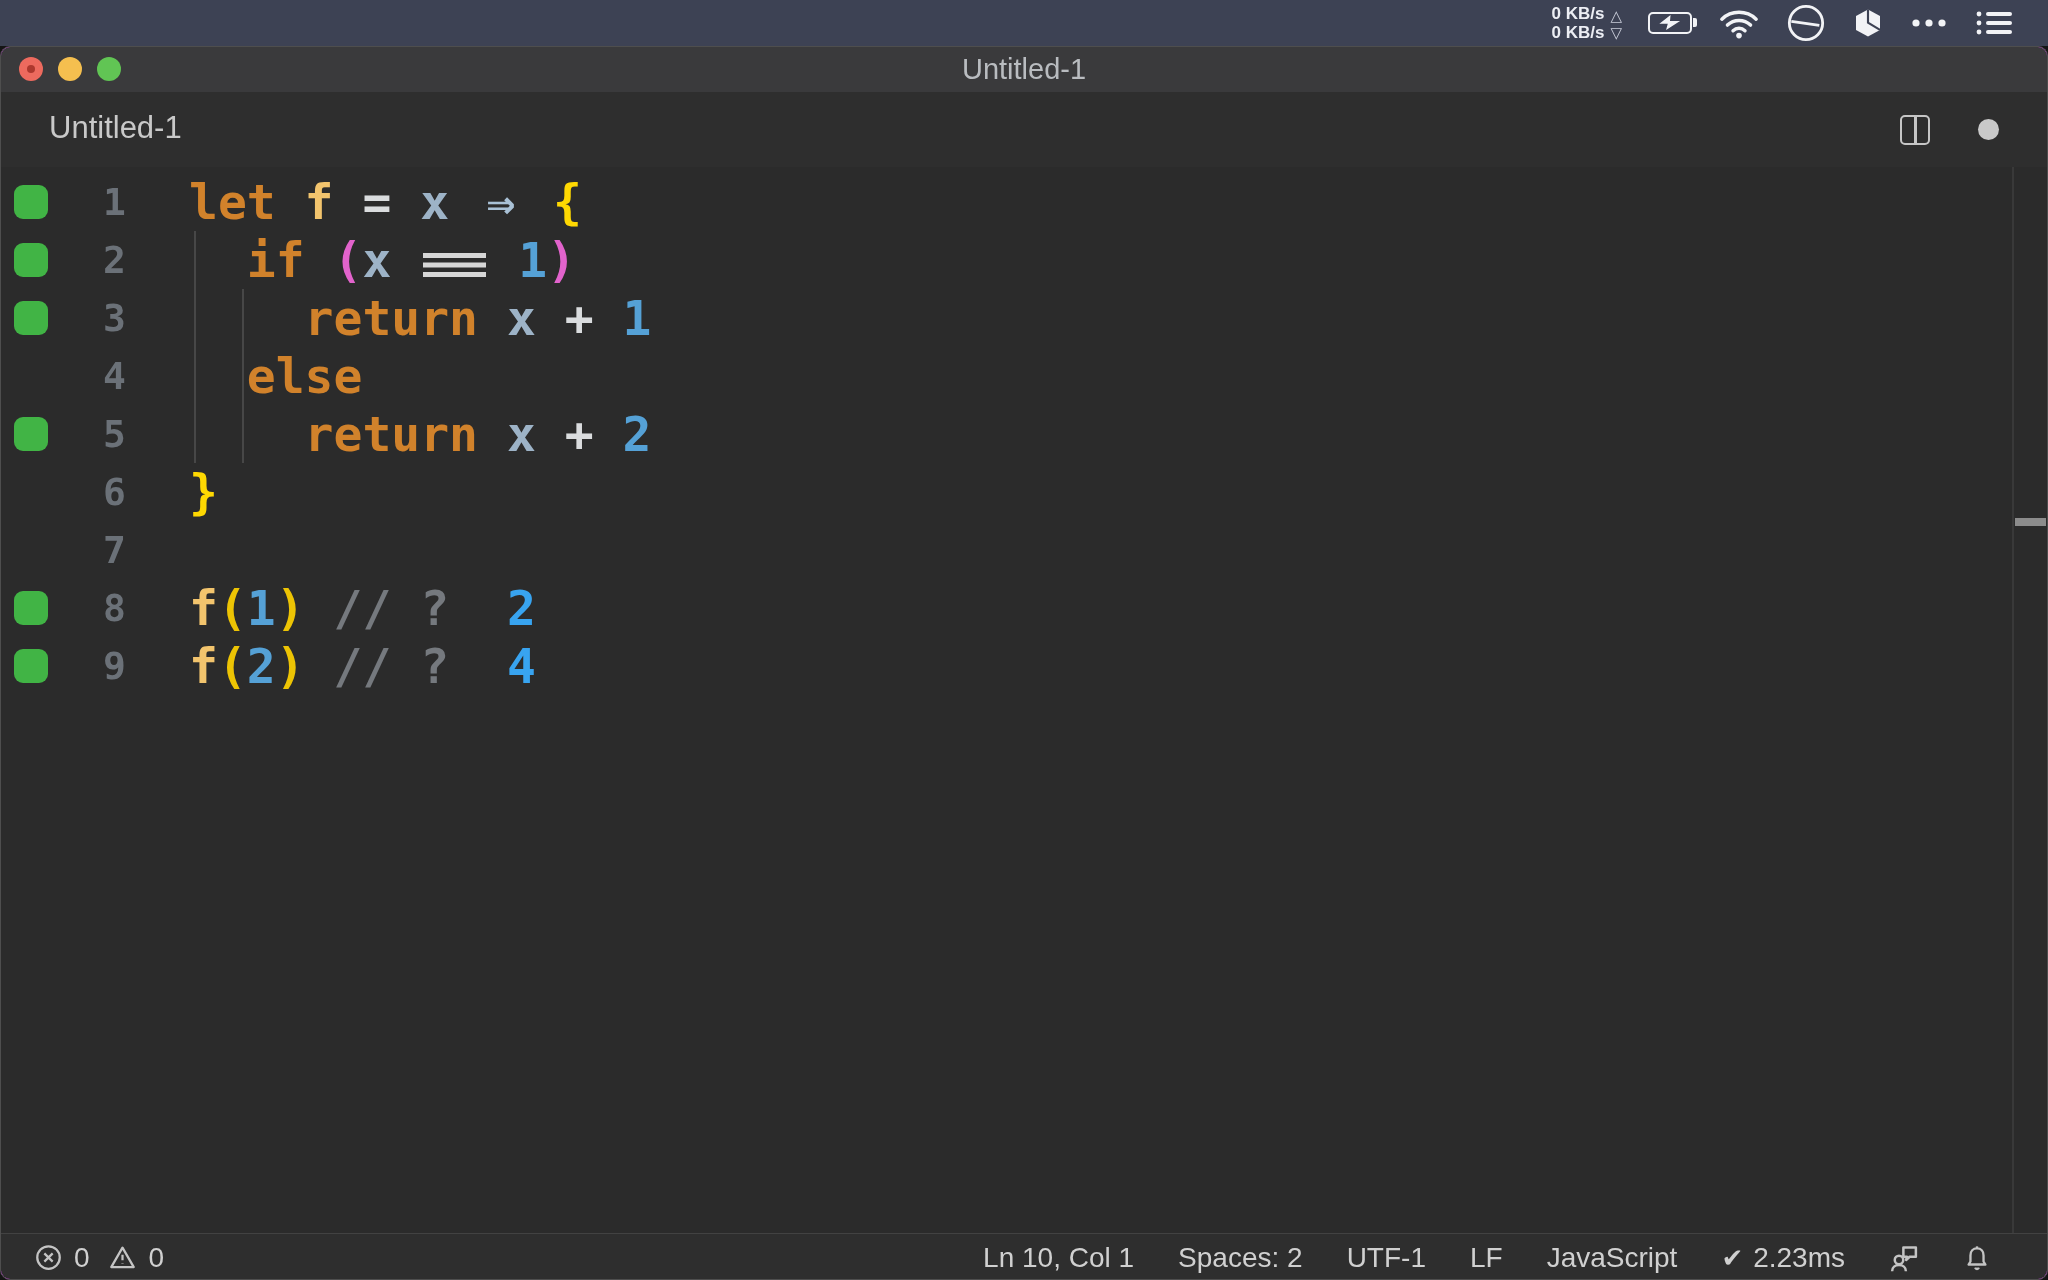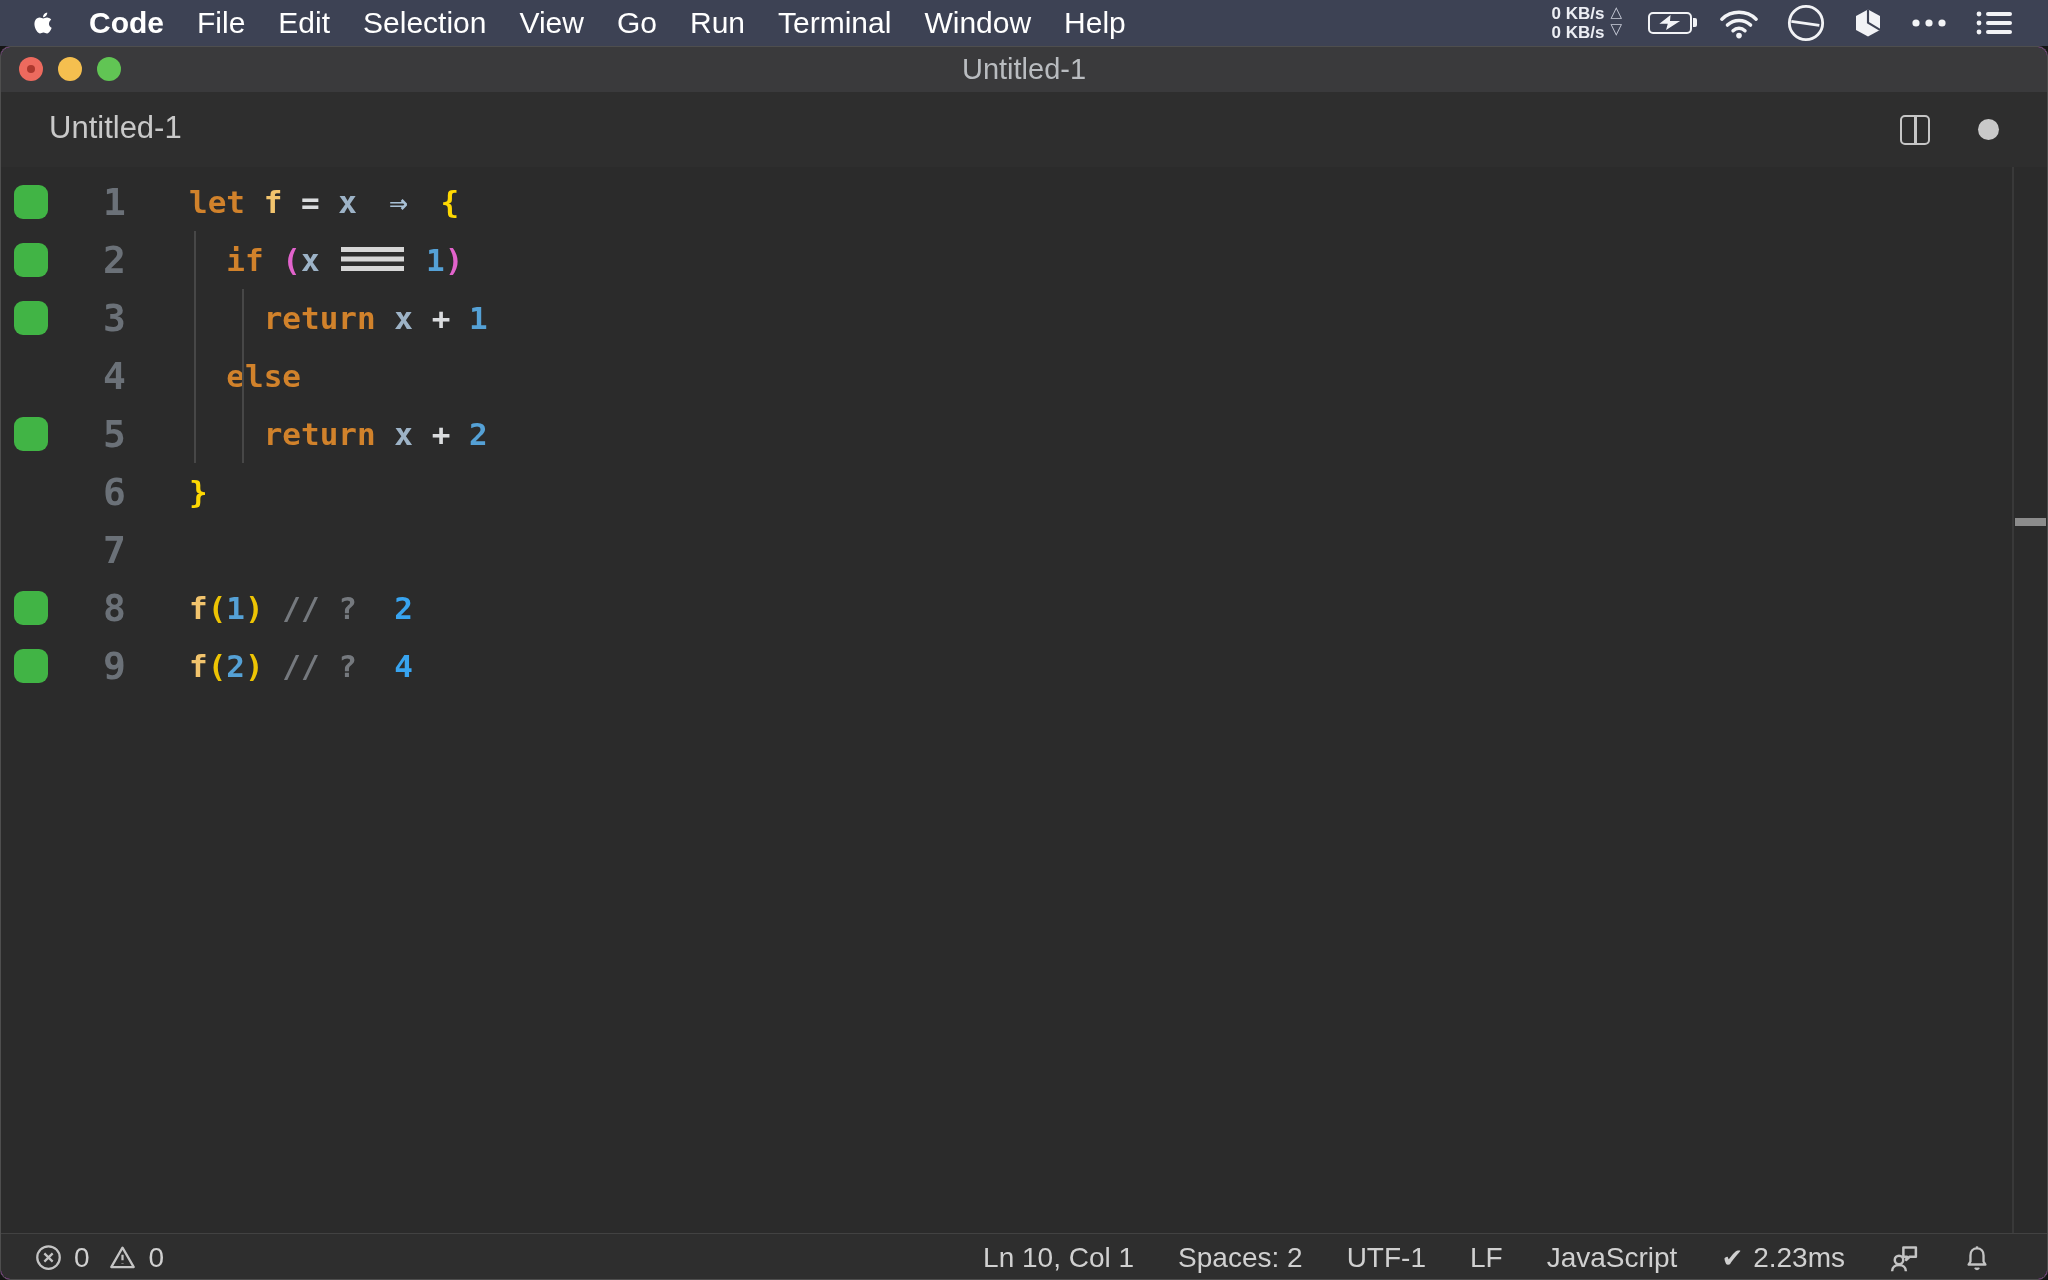--- a/index.html
+++ b/index.html
@@ -92,25 +92,6 @@
 <body>
 
 <div class="menubar">
-  <div class="menubar-left">
-    <span class="apple-logo">
-      <svg viewBox="0 0 24 24" width="26" height="26" fill="#ffffff">
-        <path d="M17.5 12.7c0-2.5 2-3.7 2.1-3.8-1.2-1.7-3-1.9-3.6-2-1.5-.2-3 .9-3.7.9-.8 0-2-.9-3.3-.9-1.7 0-3.2 1-4.1 2.5-1.7 3-.4 7.4 1.2 9.8.8 1.2 1.8 2.5 3.1 2.4 1.2 0 1.7-.8 3.2-.8s1.9.8 3.3.8c1.3 0 2.2-1.2 3-2.4.9-1.4 1.3-2.7 1.3-2.8-.1 0-2.5-1-2.5-3.7zM14.9 5.2c.7-.8 1.1-1.9 1-3-1 0-2.1.7-2.8 1.5-.6.7-1.2 1.9-1 2.9 1 .1 2.1-.5 2.8-1.4z"></path>
-      </svg>
-    </span>
-    <span id="menu-items" style="display: flex; gap: 33px;">
-        <span class="menu-item bold">Code</span>
-        <span class="menu-item">File</span>
-        <span class="menu-item">Edit</span>
-        <span class="menu-item">Selection</span>
-        <span class="menu-item">View</span>
-        <span class="menu-item">Go</span>
-        <span class="menu-item">Run</span>
-        <span class="menu-item">Terminal</span>
-        <span class="menu-item">Window</span>
-        <span class="menu-item">Help</span>
-      </span>
-  </div>
   <div class="menubar-right">
     <span class="net-widget">
       <span class="net-lines">

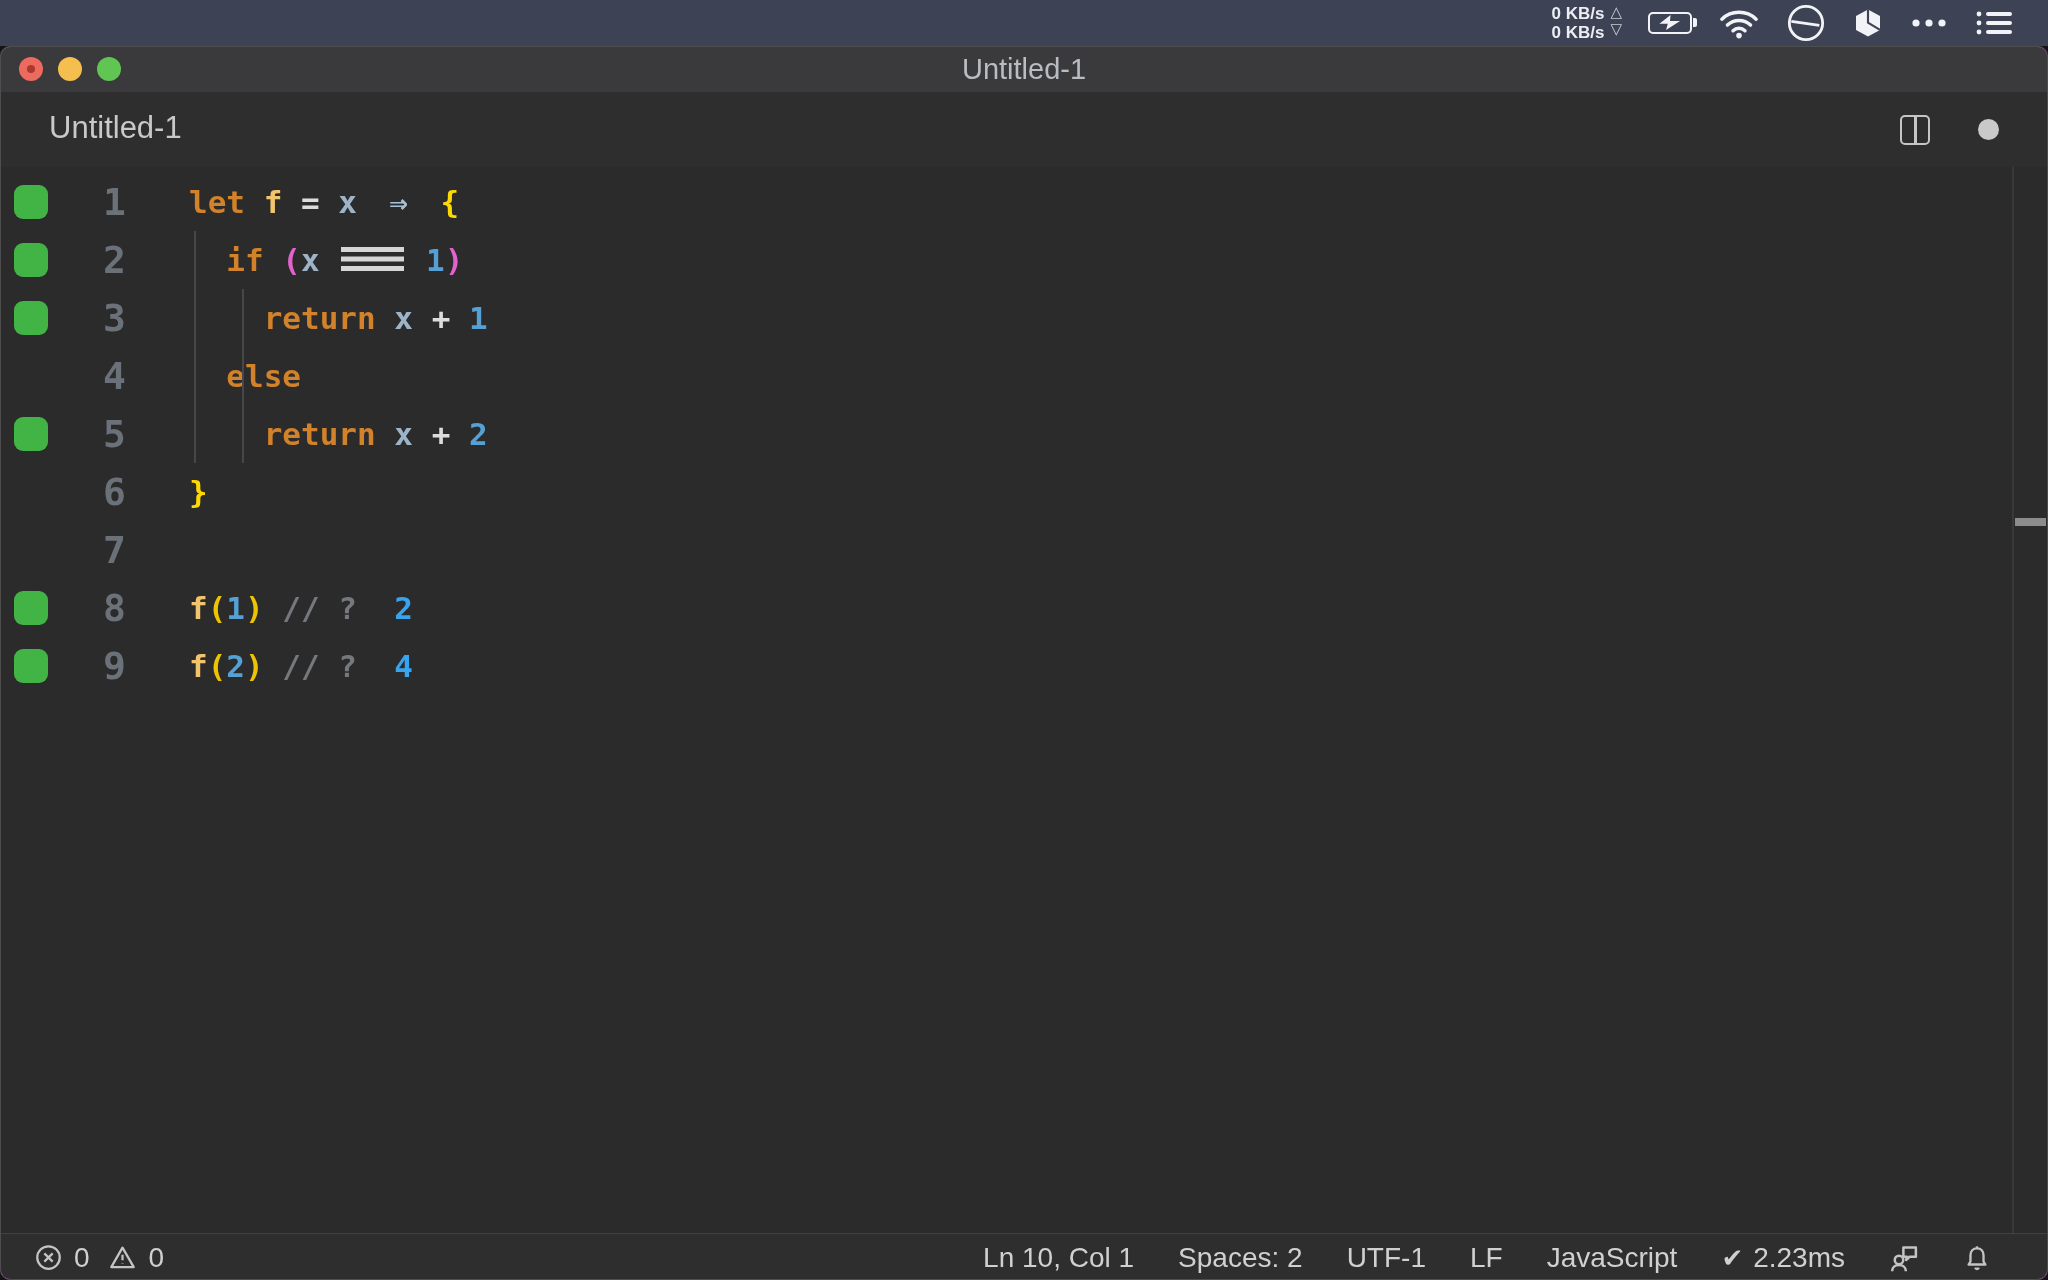--- a/index.html
+++ b/index.html
@@ -16,7 +16,7 @@
   .menu-item { font-size:30px; color:#ffffff; white-space:nowrap; }
   .menu-item.bold { font-weight:bold; }
   .menubar-right { margin-left:auto; display:flex; align-items:center; gap:26px; padding-right:34px; }
-  .net-widget { display:flex; align-items:flex-start; gap:6px; }
+  .net-widget { display:flex; align-items:flex-end; gap:6px; }
   .net-lines { text-align:right; font-size:17px; line-height:19px; color:#eceef4; font-weight:bold; }
   .net-arrows { font-size:15px; line-height:17px; color:#c9cdd9; font-family:"DejaVu Sans", sans-serif; }
   .battery { position:relative; width:44px; height:22px; border:2.5px solid #f2f3f6; border-radius:5px; }

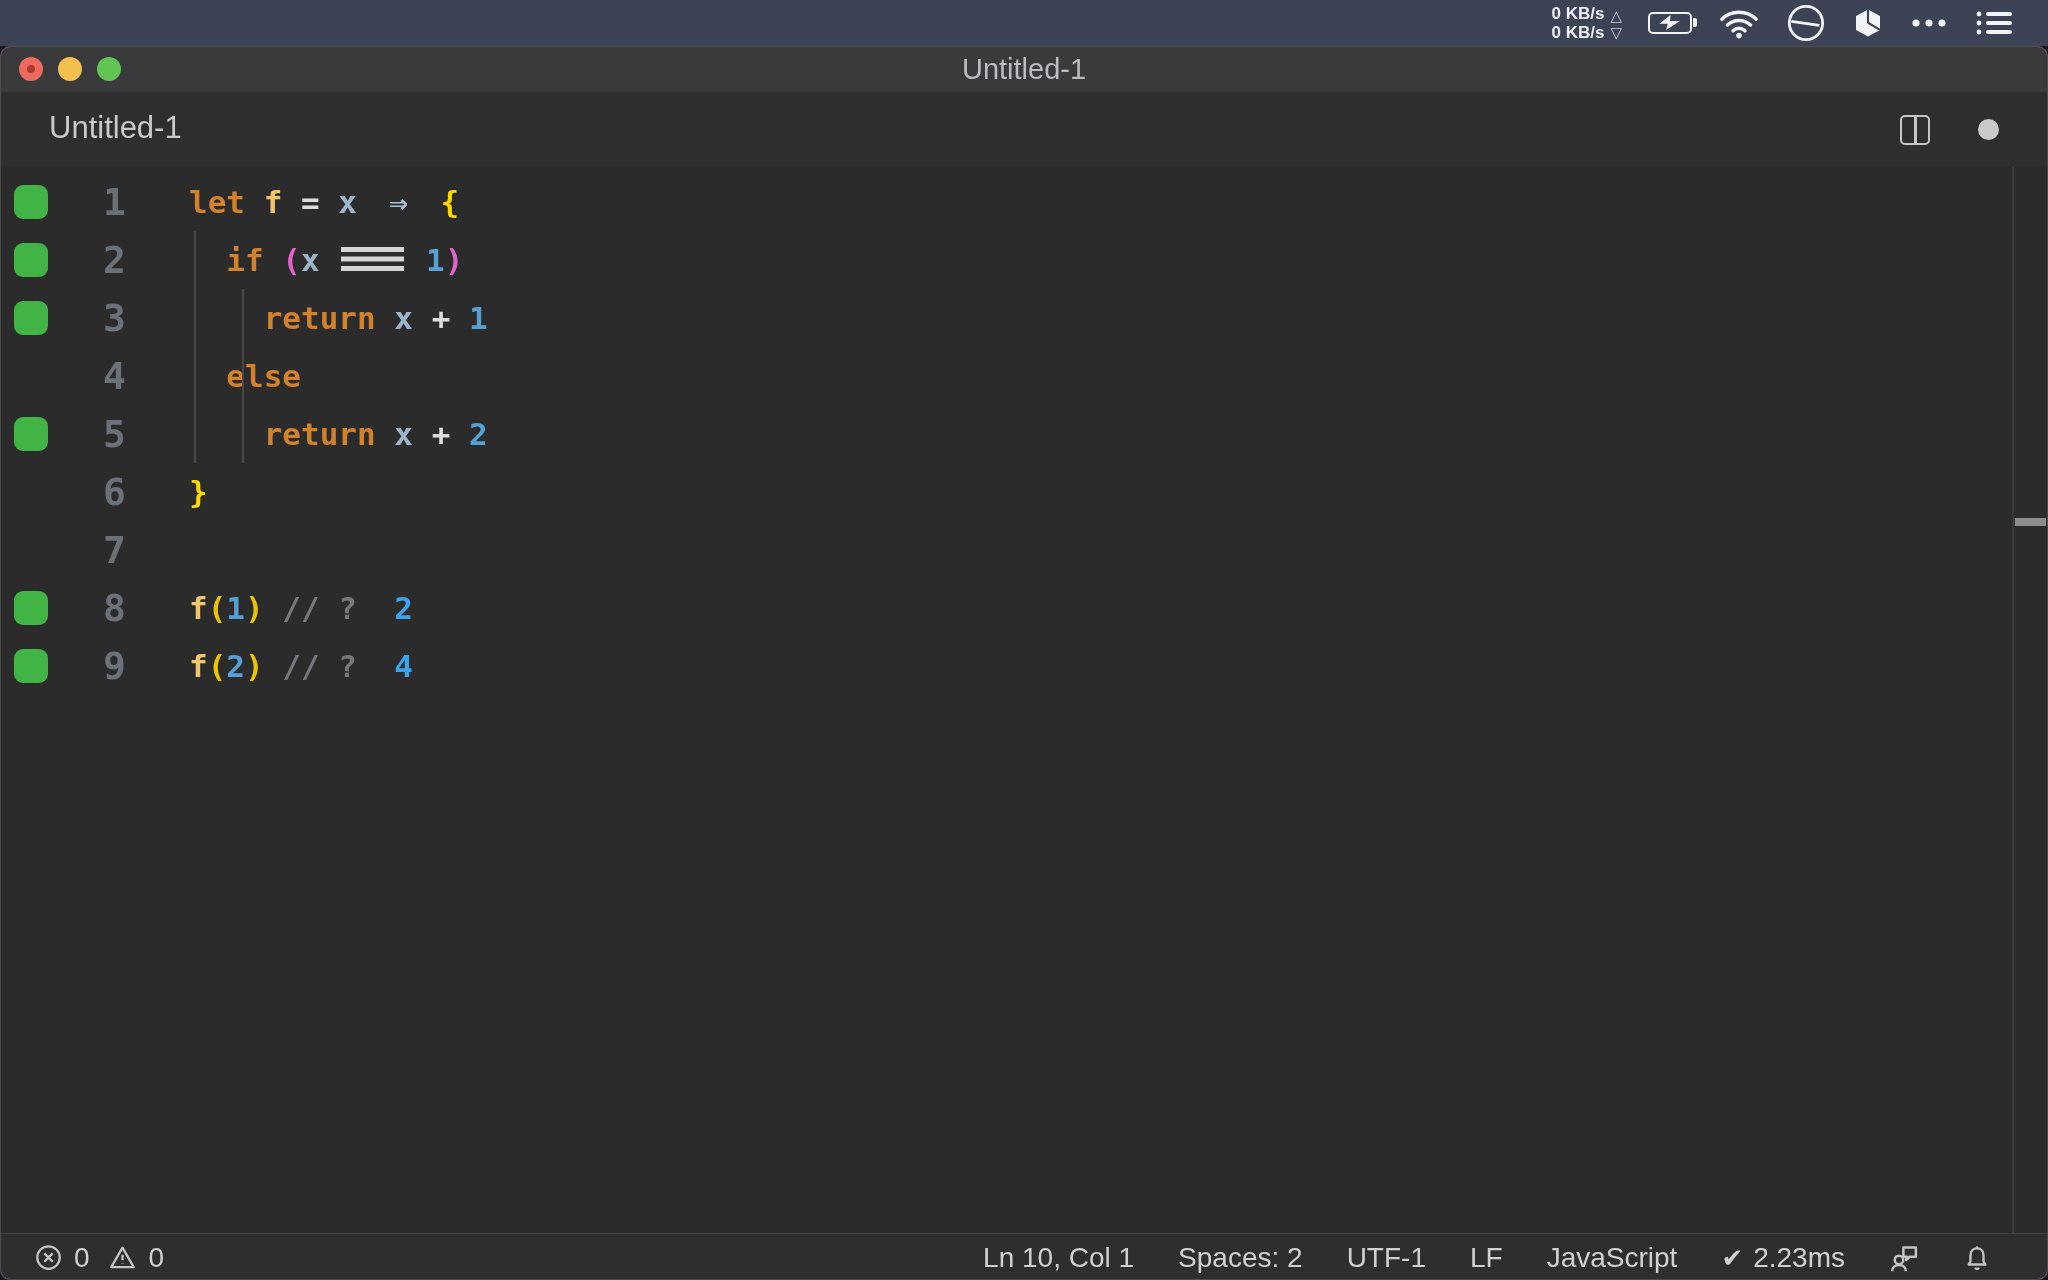--- a/index.html
+++ b/index.html
@@ -57,7 +57,7 @@
   .lnum { width:65px; flex:none; text-align:right; font-family:"DejaVu Sans Mono", monospace;
     font-size:38px; font-weight:bold; color:#6b7178; line-height:58px; }
   .lcontent { flex:1 1 auto; margin-left:63px; position:relative; height:58px; line-height:58px;
-    white-space:pre; font-family:"DejaVu Sans Mono", monospace; font-size:31px; font-weight:bold; }
+    white-space:pre; font-family:"DejaVu Sans Mono", monospace; font-size:48px; font-weight:bold; }
   .row.current .lcontent { background:#343434; margin-right:14px; }
   .guide { position:absolute; top:0; width:2px; height:58px; background:#474747; }
   .tk-pl { color:#cccccc; }

